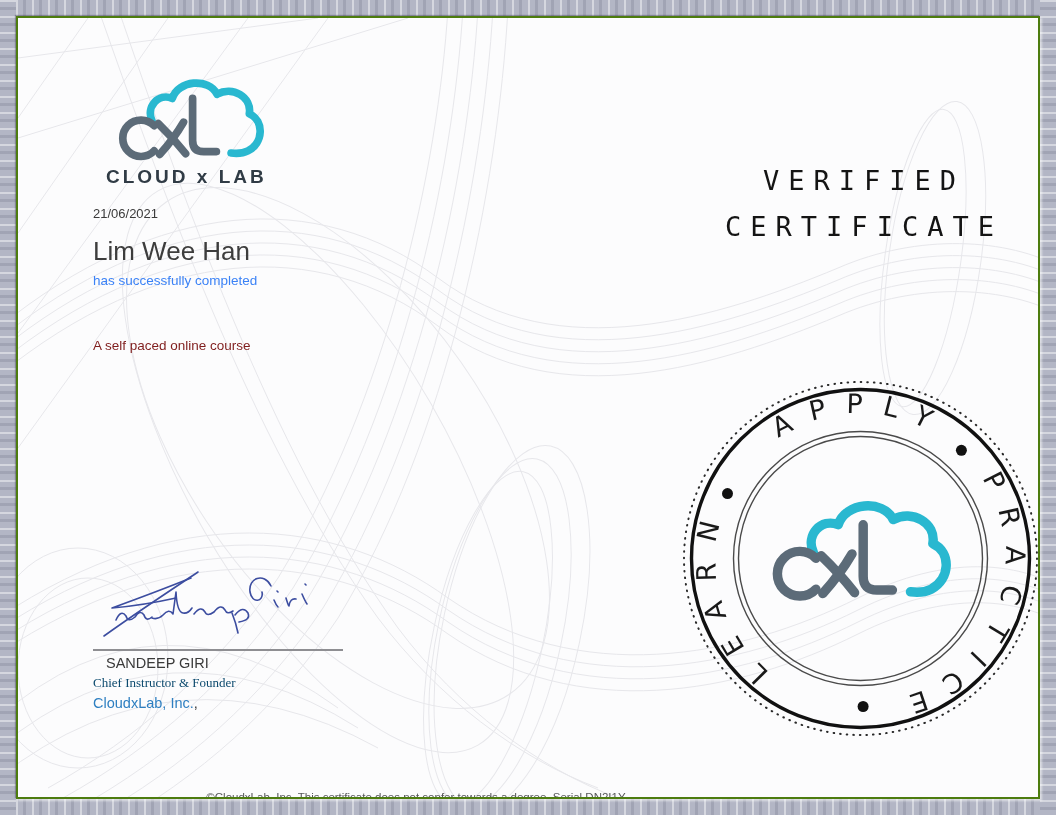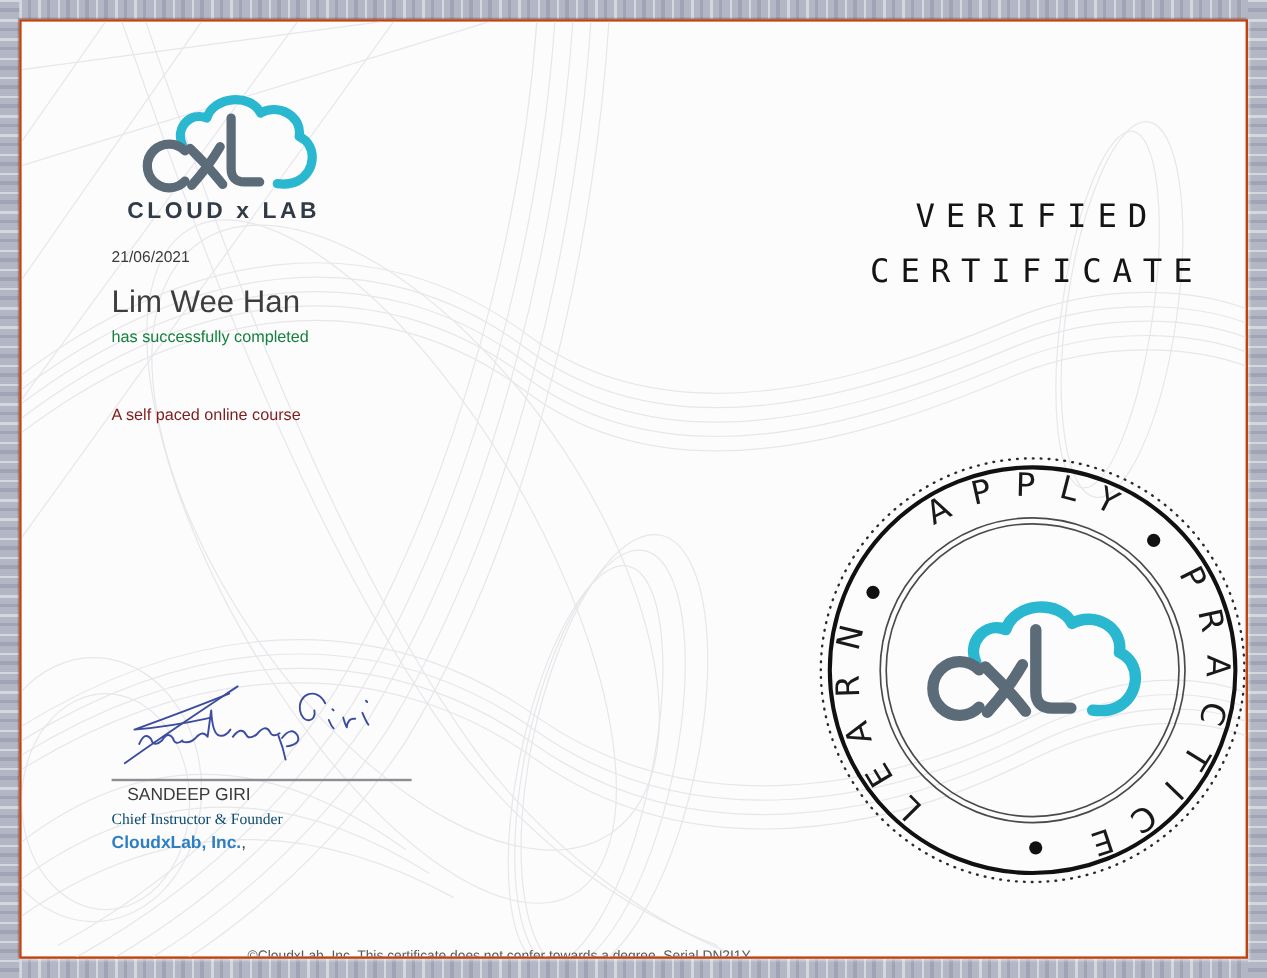--- a/index.html
+++ b/index.html
@@ -24,7 +24,7 @@
 
   
   .cert{position:absolute;left:16px;top:16px;width:1024px;height:783px;
-        background:#fcfcfd;border:2px solid #c2410c;
+        background:#fcfcfd;border:2px solid #4d7c0f;
         box-shadow:inset 1px 1px 2px rgba(255,255,255,.9), 2px 2px 2px rgba(255,255,255,.55), -1px -1px 1px rgba(70,72,90,.45);
         overflow:hidden;}
 

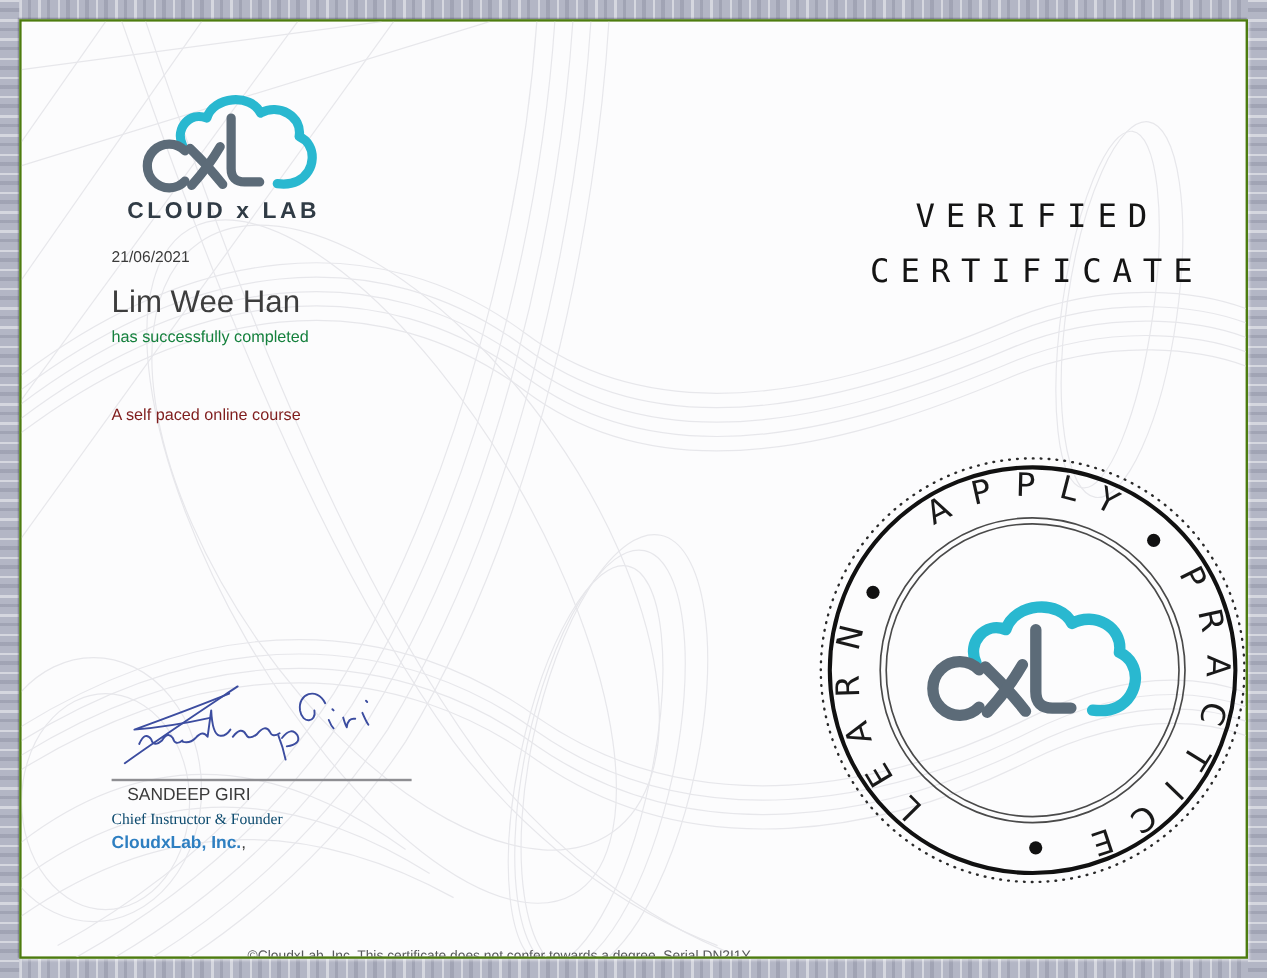--- a/index.html
+++ b/index.html
@@ -38,7 +38,7 @@
 
   .date{left:75px;top:188px;font-size:13px;color:#3a3a3a;}
   .recipient{left:75px;top:218px;font-size:26px;color:#3d3d3d;}
-  .completed{left:75px;top:255px;font-size:13.5px;color:#15803d;}
+  .completed{left:75px;top:255px;font-size:13.5px;color:#3b82f6;}
   .course{left:75px;top:283px;font-size:26px;color:#3d3d3d;}
   .subtitle{left:75px;top:320px;font-size:13.5px;color:#7f1d1d;}
 

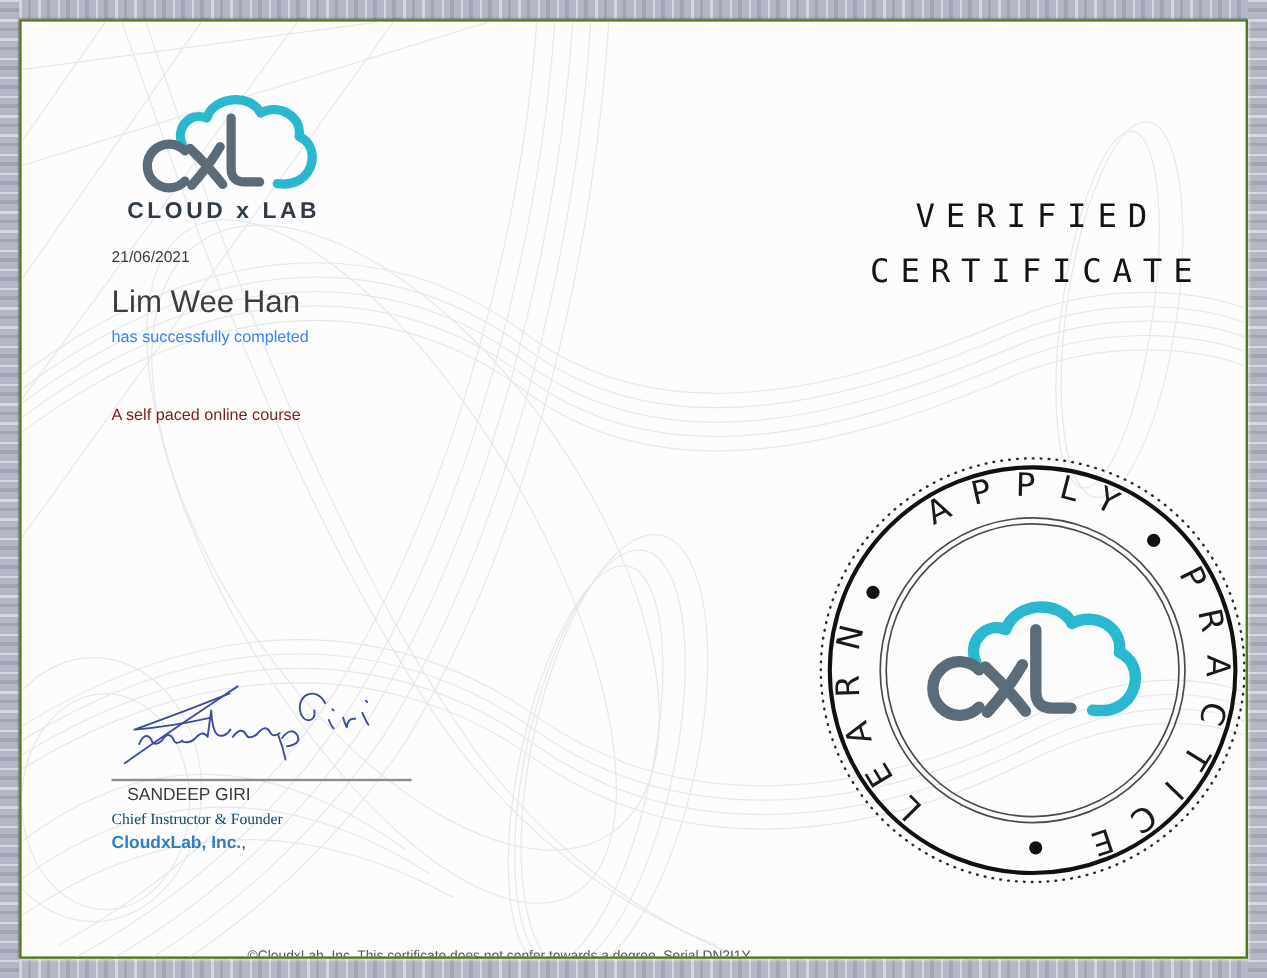--- a/index.html
+++ b/index.html
@@ -54,7 +54,7 @@
   .sig-name{left:88px;top:637px;font-size:14.5px;color:#3a3a3a;}
   .sig-title{left:75px;top:657px;font-size:13px;color:#0c4a6e;font-family:Liberation Serif, serif;}
   .sig-company{left:75px;top:677px;font-size:14.5px;color:#3a3a3a;}
-  .sig-company a{color:#2e7fc1;text-decoration:none;font-weight:bold;text-align:center;}
+  .sig-company a{color:#2e7fc1;text-decoration:none;font-weight:normal;text-align:center;}
 
   .footer{left:0px;top:773px;width:796px;text-align:center;font-size:11.5px;color:#57585b;}
 </style>

